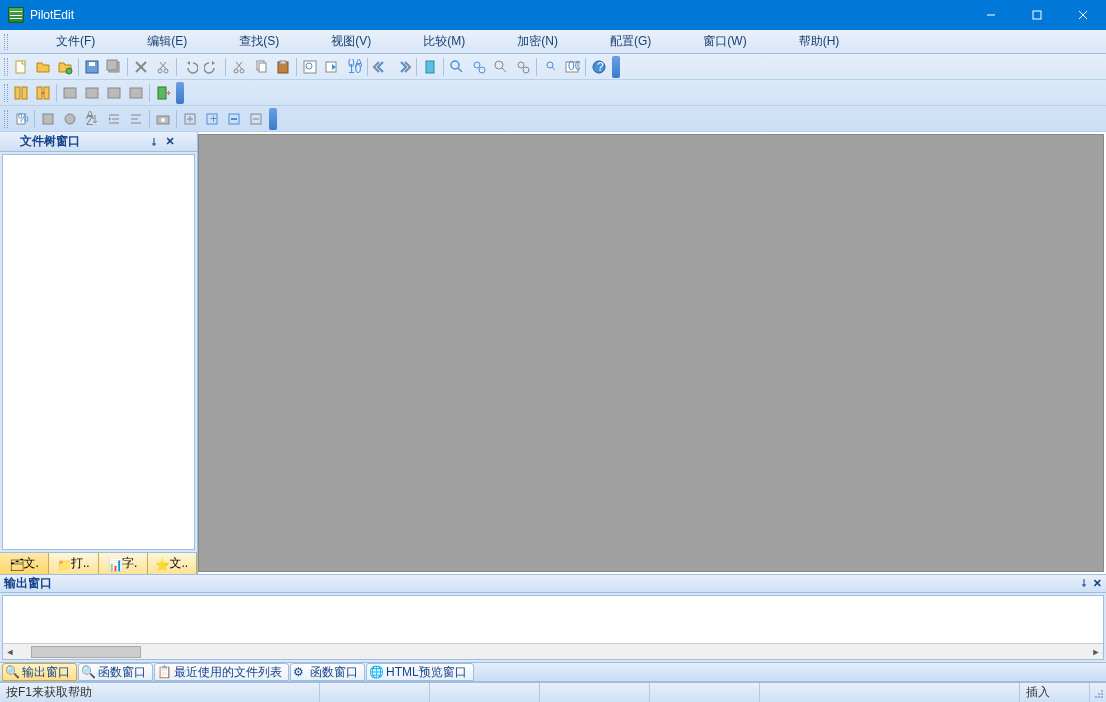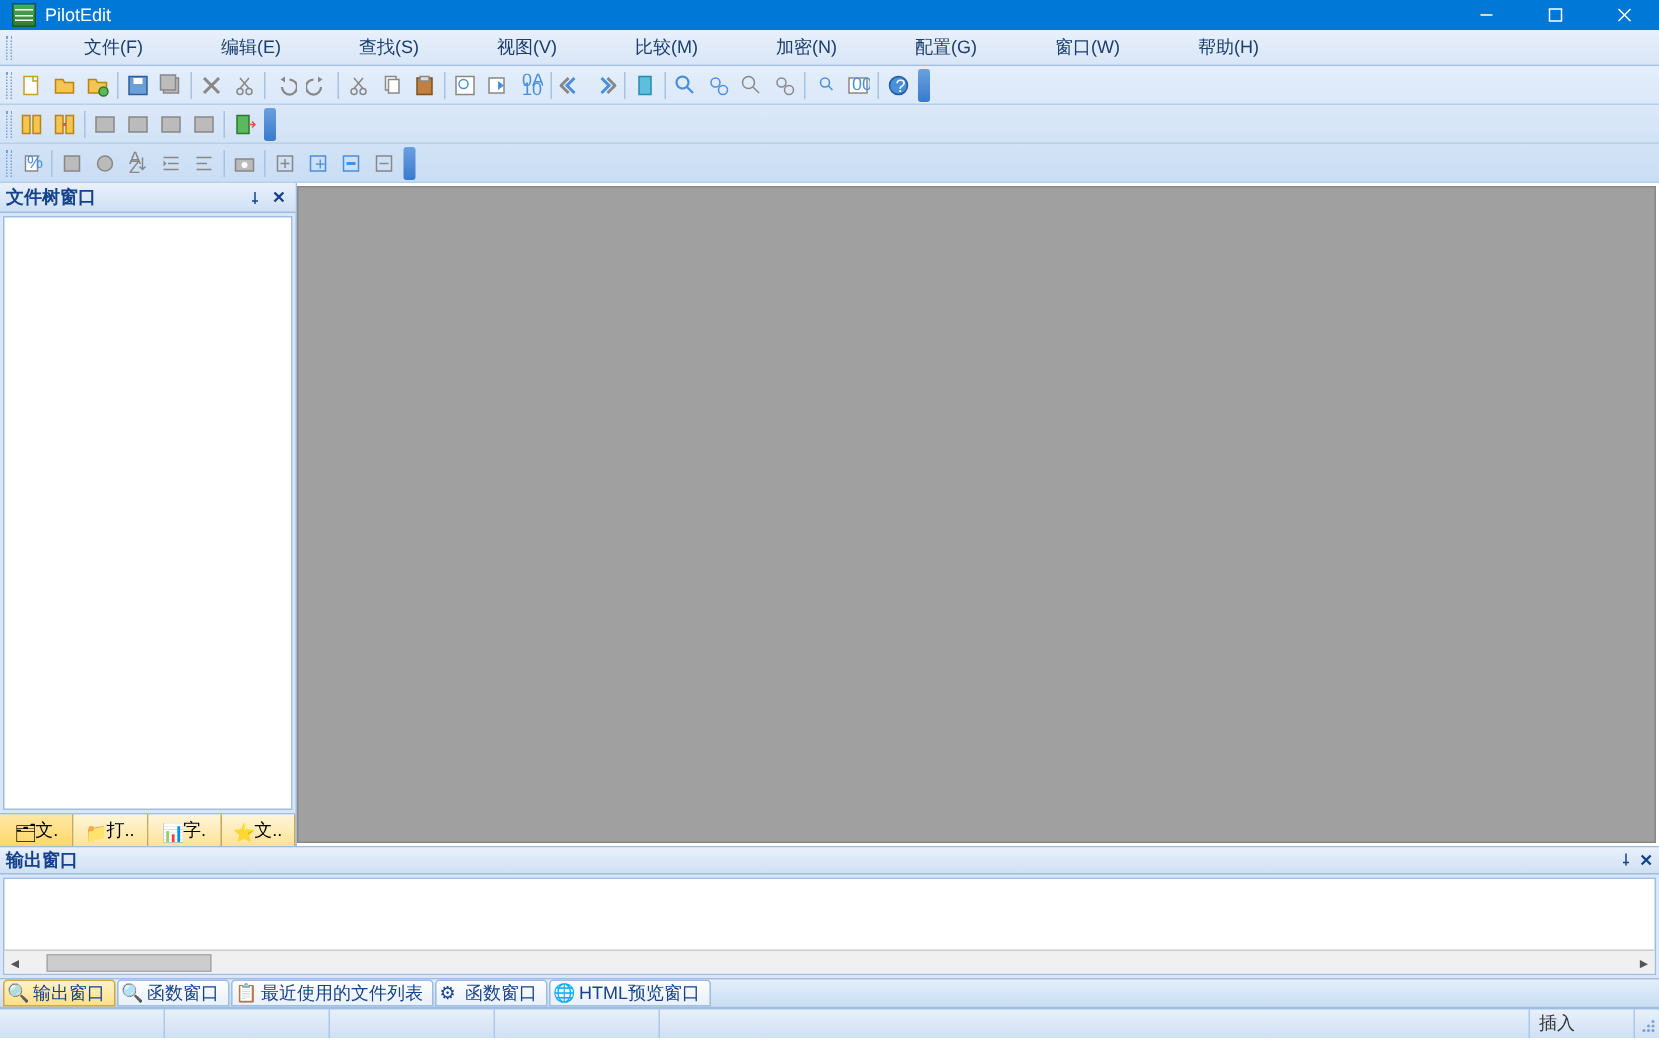--- a/index.html
+++ b/index.html
@@ -6,7 +6,7 @@
 body { width: 1106px; height: 702px; background: #fff; overflow: hidden; }
 
 
-.titlebar { height: 20px; background: #0078d7; display: flex; align-items: center; color: #fff; }
+.titlebar { height: 30px; background: #0078d7; display: flex; align-items: center; color: #fff; }
 .titlebar .app-icon { width: 16px; height: 16px; margin: 0 6px 0 8px; background: linear-gradient(#4caf50,#2e7d32); border: 1px solid #1b5e20; display:flex; flex-direction:column; justify-content:space-evenly; padding:1px;}
 .titlebar .app-icon div{height:1px;background:#fff;}
 .titlebar .title { flex: 1; font-size: 12px; }

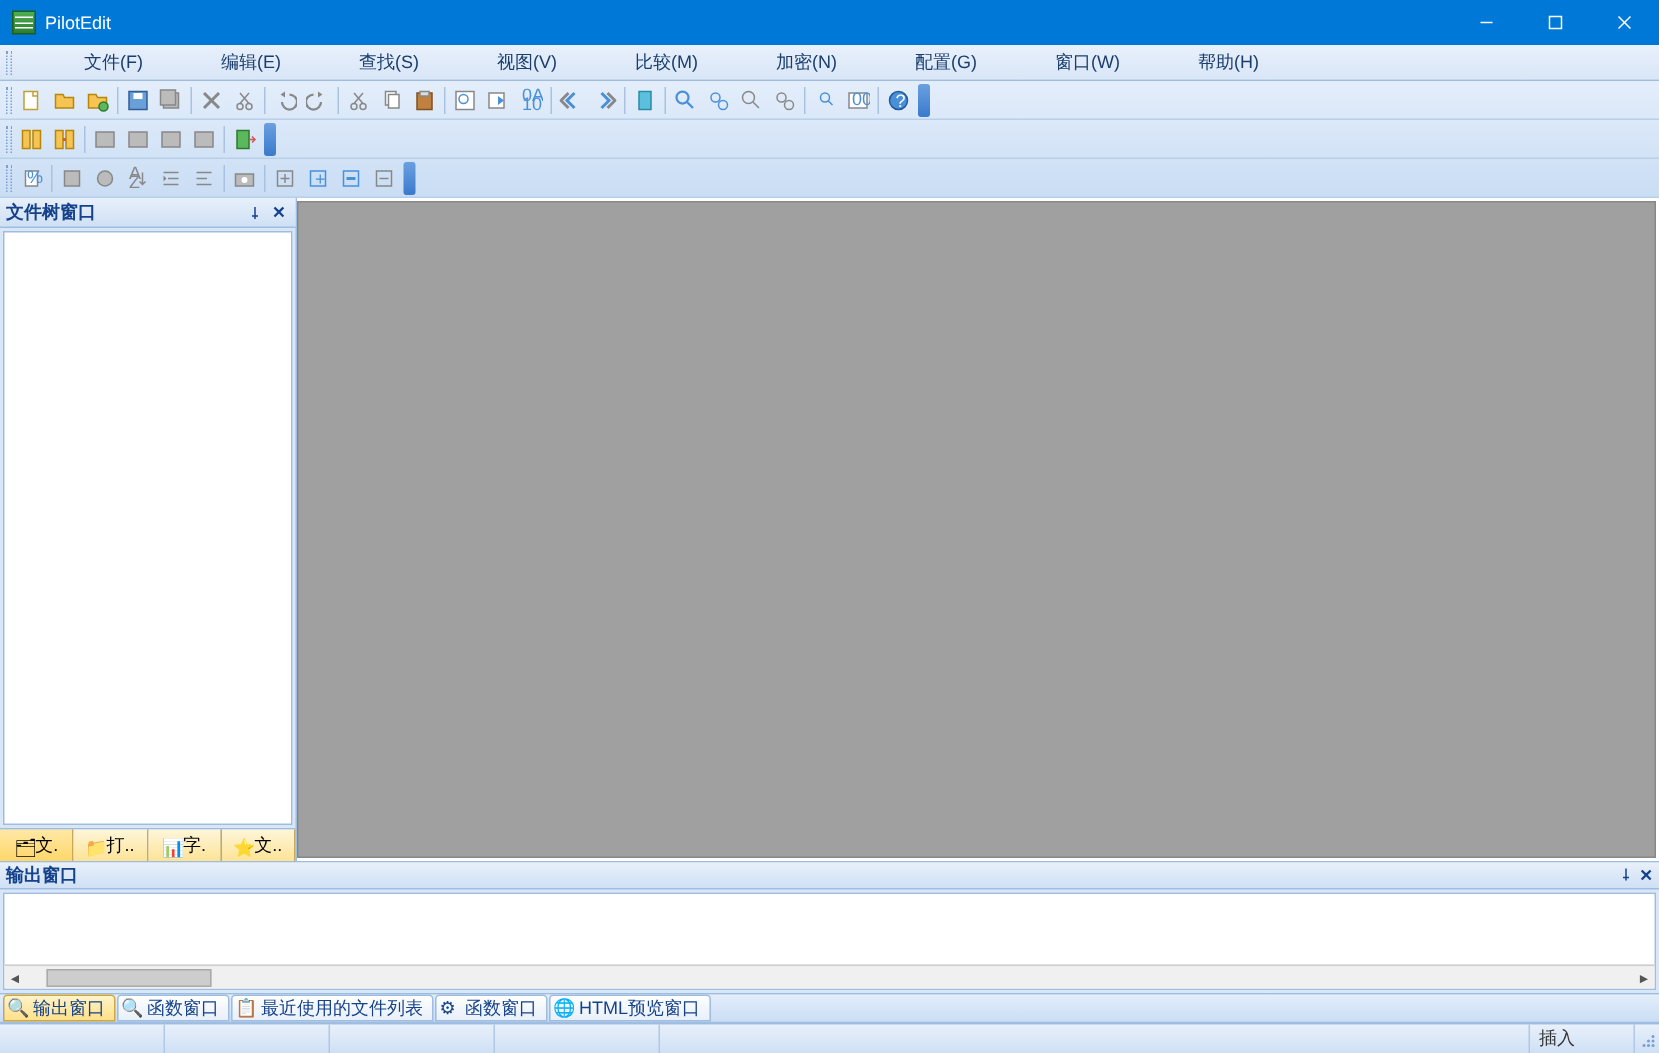--- a/index.html
+++ b/index.html
@@ -30,7 +30,7 @@
 
 .main { display: flex; height: calc(702px - 30px - 24px - 78px - 20px - 108px); }
 .left-panel { width: 198px; background: #d9e6f7; display: flex; flex-direction: column; border-right: 1px solid #9ebde0; }
-.panel-header { height: 20px; background: linear-gradient(#e8f0fb,#cfe0f5); display: flex; align-items: center; padding: 0 4px; color: #15428b; font-weight: bold; border-bottom: 1px solid #9ebde0; }
+.panel-header { height: 20px; background: linear-gradient(#e8f0fb,#cfe0f5); display: flex; align-items: center; padding: 0 20px; color: #15428b; font-weight: bold; border-bottom: 1px solid #9ebde0; }
 .panel-header .spacer { flex: 1; }
 .panel-header .pin, .panel-header .close { width: 14px; height: 14px; display:flex; align-items:center; justify-content:center; cursor:pointer; color:#15428b; font-size:11px; margin-left:2px;}
 .panel-body { flex: 1; background: #fff; border: 1px solid #9ebde0; margin: 2px; }

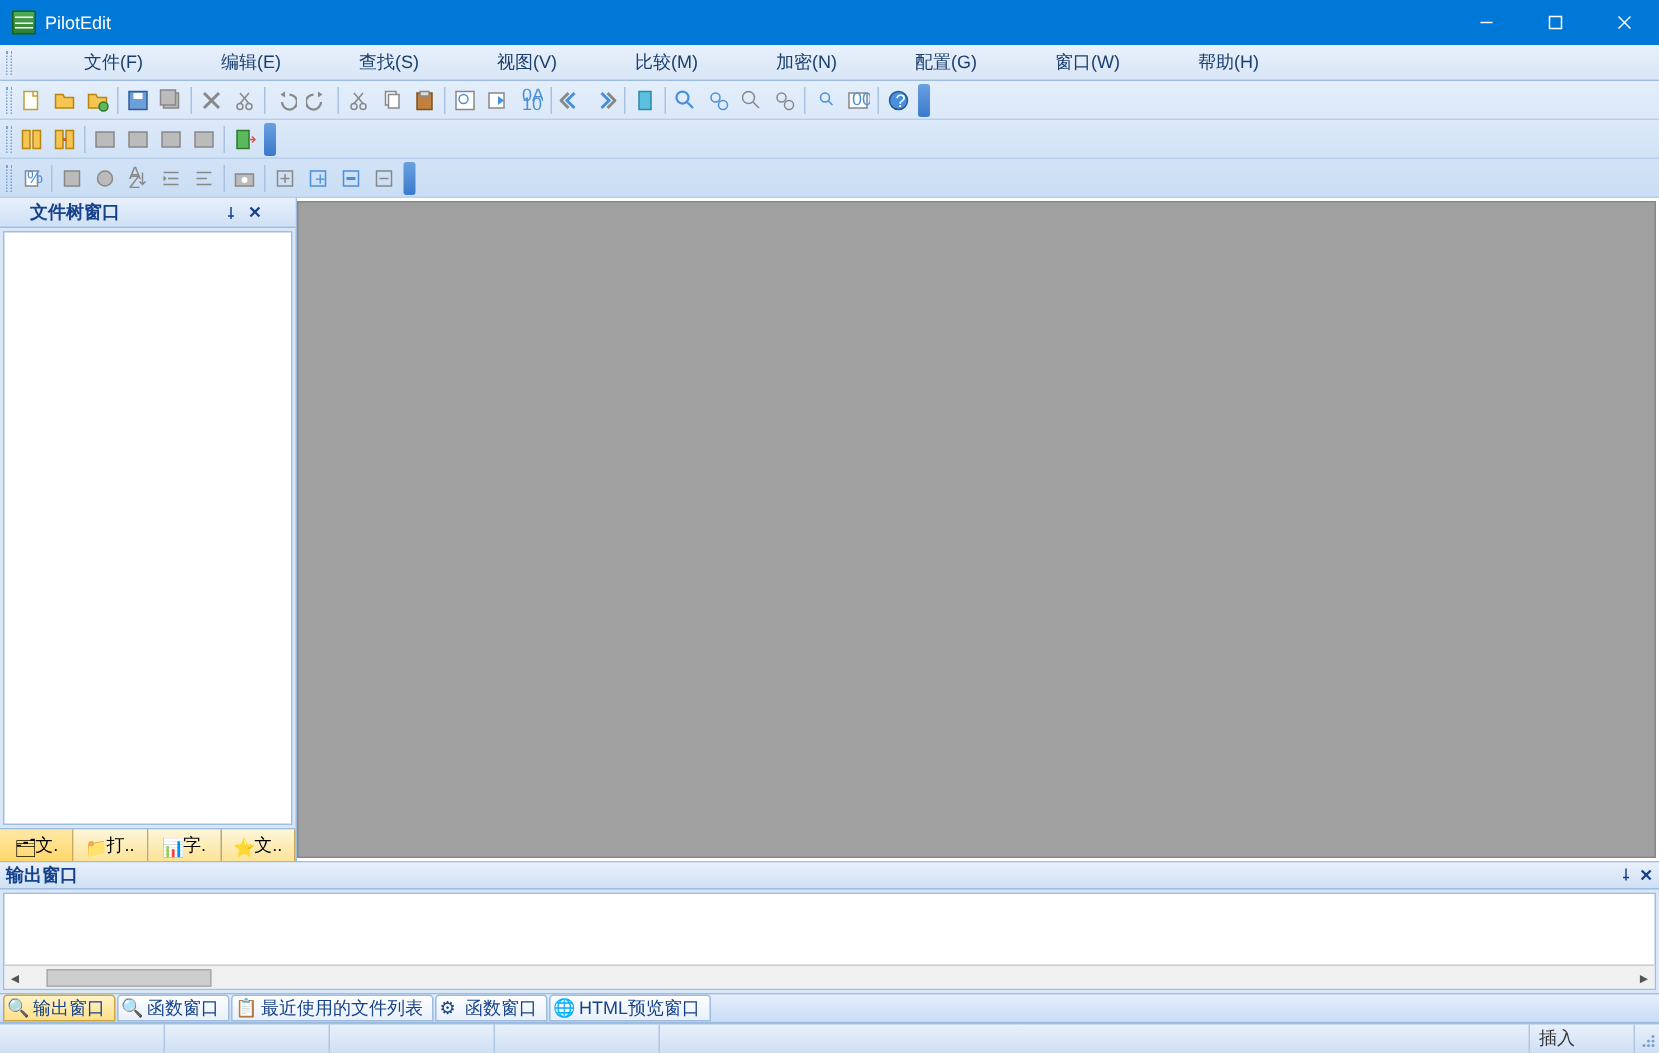--- a/index.html
+++ b/index.html
@@ -486,6 +486,7 @@
 </div>
 
 <div class="statusbar">
+  <div class="cell first">按F1来获取帮助</div>
   <div class="cell mid"></div>
   <div class="cell mid"></div>
   <div class="cell mid"></div>

